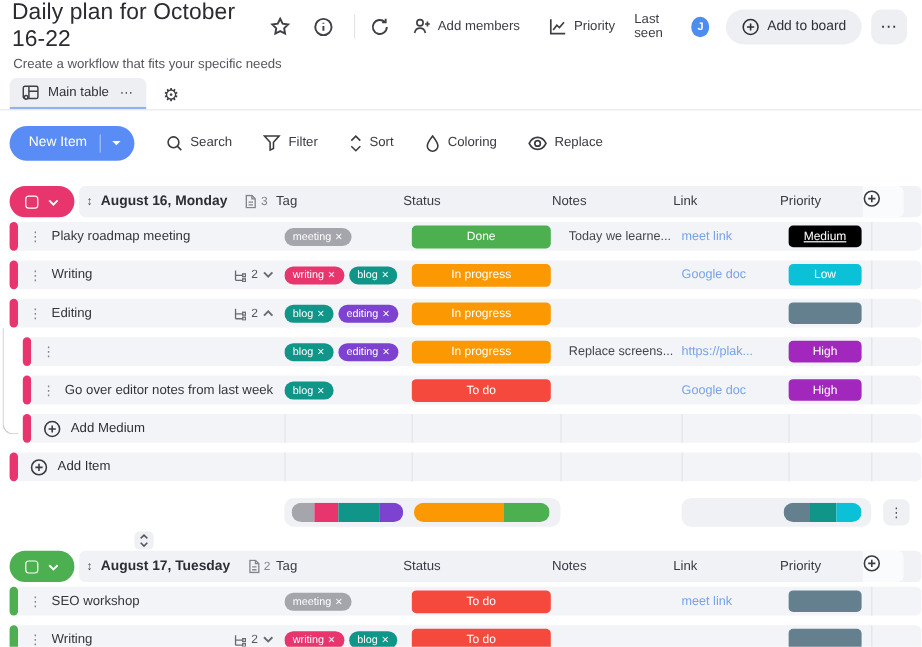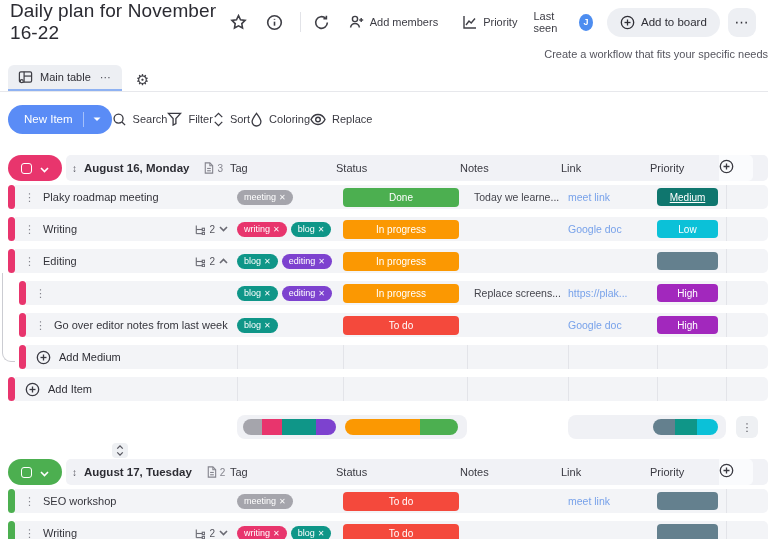--- a/index.html
+++ b/index.html
@@ -98,7 +98,7 @@
 <body>
 
 <div class="topbar">
-  <div class="board-title">Daily plan for November 16-22</div>
+  <div class="board-title">Daily plan for October 16-22</div>
 
   <div class="tb-ic">
     <svg width="17" height="17" viewBox="0 0 16 16">

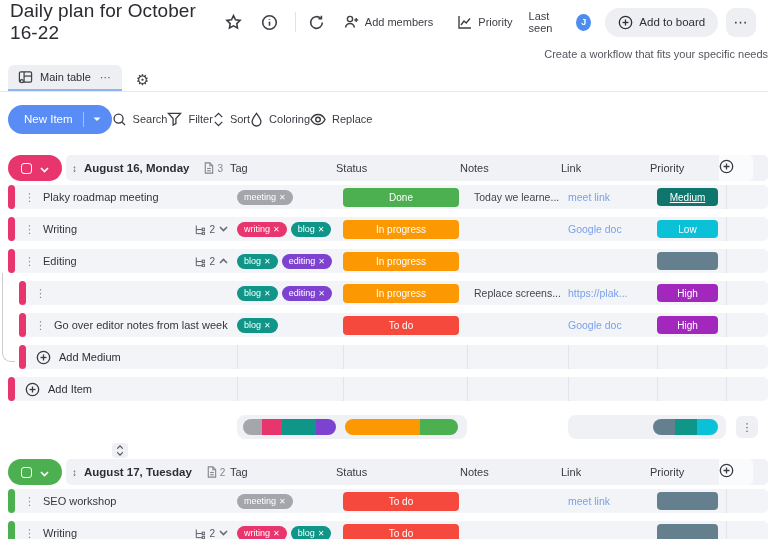--- a/index.html
+++ b/index.html
@@ -21,7 +21,7 @@
   .more-btn { background:#edeff3; border-radius:9px; height:29px; width:34px; margin-left:8px;
     display:flex; align-items:center; justify-content:center; font-size:14px; letter-spacing:1px; color:#2f2f36; cursor:pointer; }
 
-  .subtitle { font-size:11px; color:#55555e; padding:4px 0 0 11px; height:18px;text-align:right; }
+  .subtitle { font-size:11px; color:#55555e; padding:4px 0 0 11px; height:18px; }
 
   
   .tabs { display:flex; align-items:flex-end; border-bottom:1px solid #e7e8ec; padding-left:8px; margin-top:2px; height:28px; }

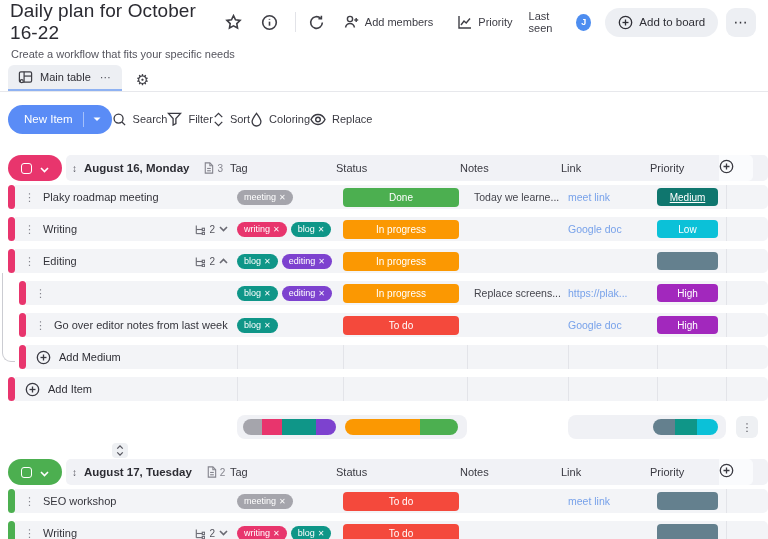--- a/index.html
+++ b/index.html
@@ -32,7 +32,7 @@
   .gear { margin-left:14px; margin-bottom:4px; font-size:15px; color:#3f3f46; cursor:pointer; line-height:1; }
 
   
-  .toolbar { display:flex; align-items:center; margin:12px 0 0 8px; height:30px; }
+  .toolbar { display:flex; align-items:center; margin:12px 0 0 8px; height:30px; gap:26px; }
   .new-item { display:flex; align-items:center; background:#5a8cf6; border-radius:15px; height:29px; color:#fff;
     font-size:11.5px; cursor:pointer; overflow:hidden; }
   .new-item .lbl { padding:0 10px 0 16px; }

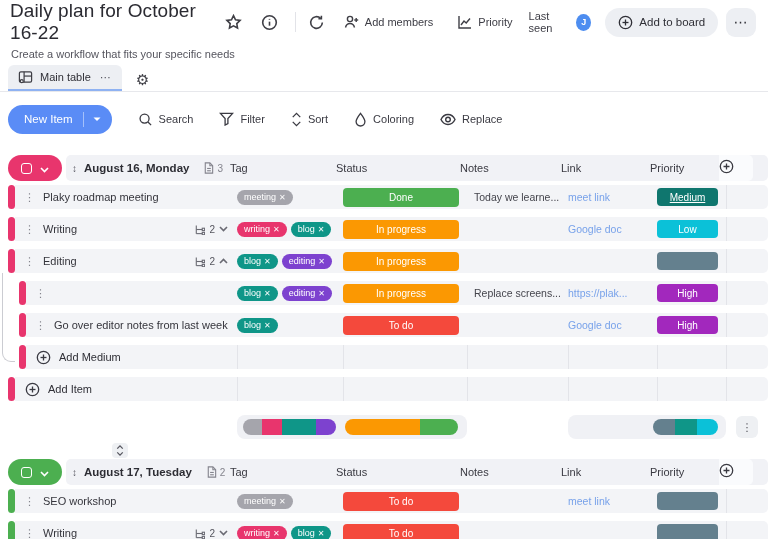--- a/index.html
+++ b/index.html
@@ -282,7 +282,7 @@
             <span class="linktxt">meet link</span>
           </div>
           <div class="cell first" style="width: 69px;">
-            <div class="priopill" style="background: #0f766e; text-decoration: underline;">Medium</div>
+            <div class="priopill" style="background: #000000; text-decoration: underline;">Medium</div>
           </div>
           <div class="cell" style="width: 34px;"></div>
         </div>

